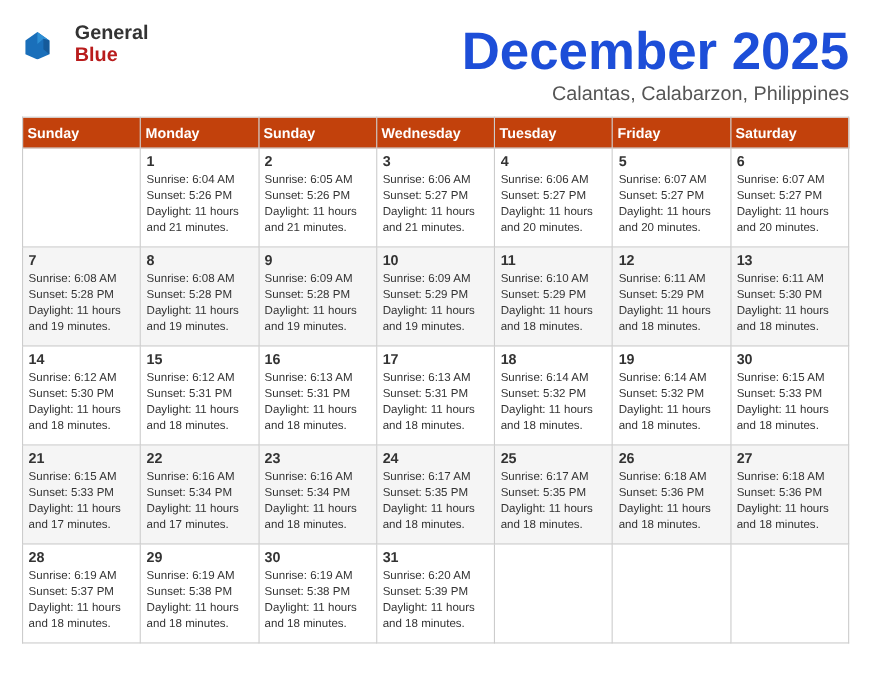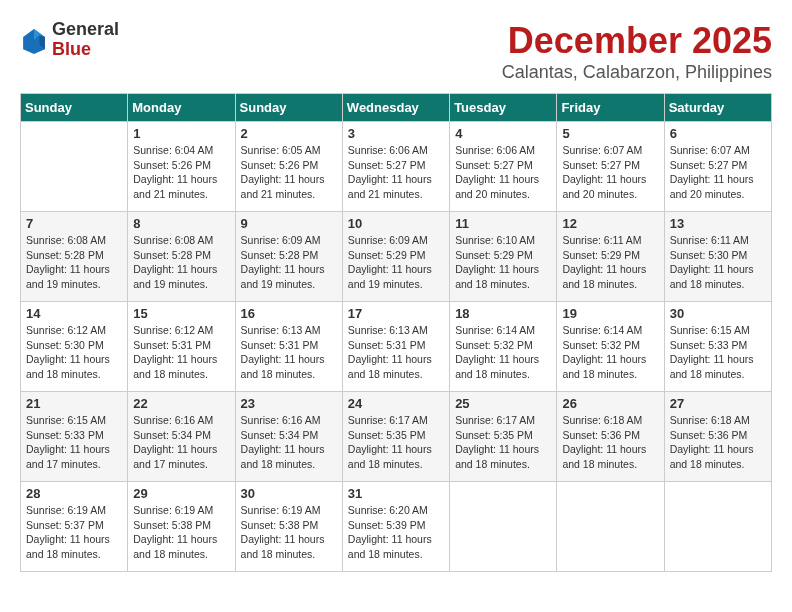--- a/index.html
+++ b/index.html
@@ -19,7 +19,7 @@
     .logo {
       display: flex;
       align-items: center;
-      gap: 4px;
+      gap: 20px;
     }
     .logo-text {
       font-size: 18px;

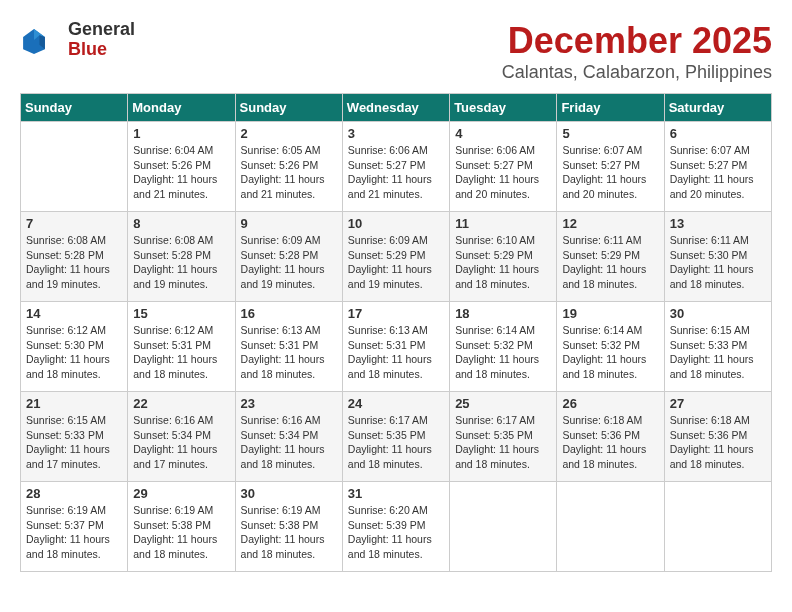--- a/index.html
+++ b/index.html
@@ -36,9 +36,9 @@
       text-align: right;
     }
     .month-title {
-      font-size: 36px;
-      font-weight: bold;
-      color: #b91c1c;
+      font-size: 48px;
+      font-weight: bold;
+      color: #1d4ed8;
       text-align: right;
     }
     .location {

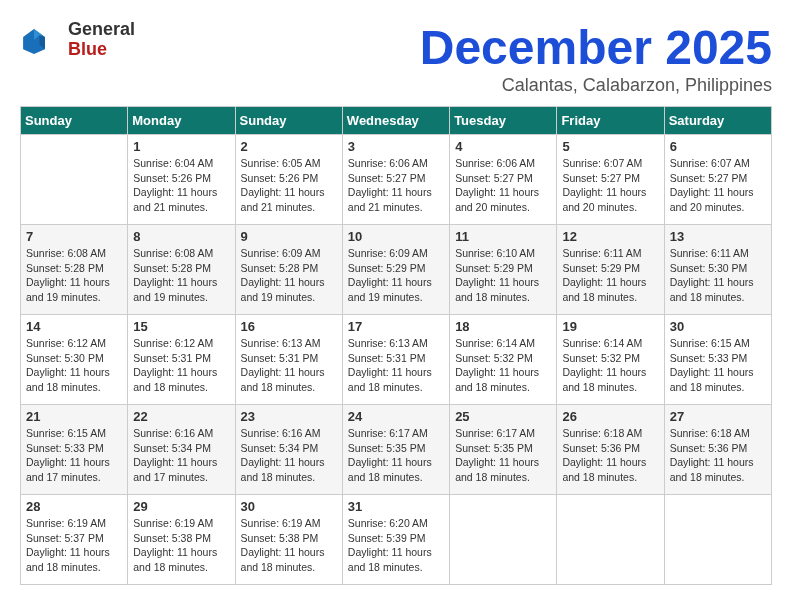--- a/index.html
+++ b/index.html
@@ -51,7 +51,7 @@
       font-size: 11px;
     }
     .calendar thead tr th {
-      background-color: #0f766e;
+      background-color: #c2410c;
       color: #fff;
       padding: 6px 4px;
       text-align: left;

